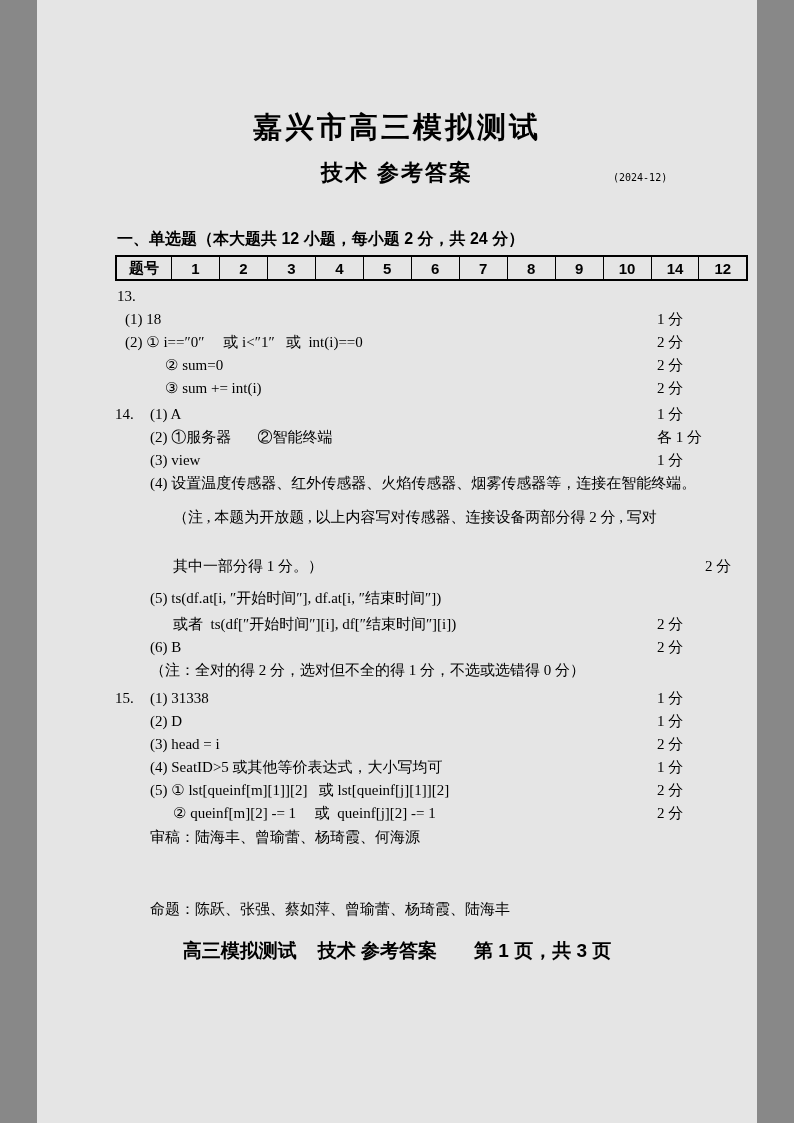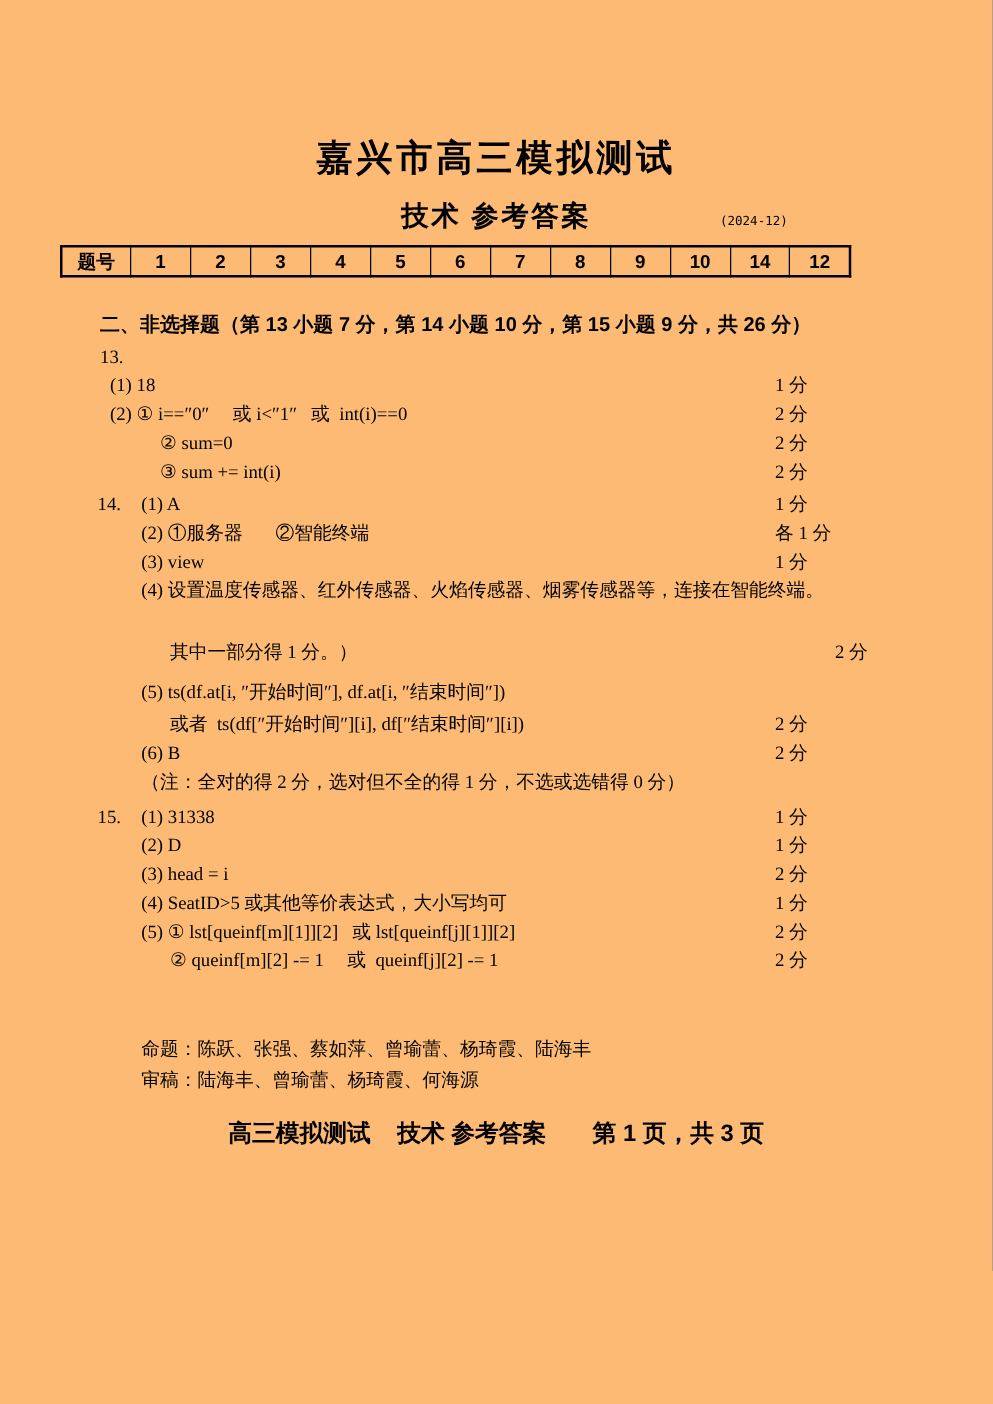--- a/index.html
+++ b/index.html
@@ -4,7 +4,7 @@
 <style>
   html,body{margin:0;padding:0;background:#888;}
   .page{
-    width:794px;height:1123px;background:#fdba74;position:relative;
+    width:720px;height:1123px;background:#e5e5e5;position:relative;
     margin:0 auto;color:#000;overflow:hidden;
     font-family:"Liberation Serif",serif;
   }

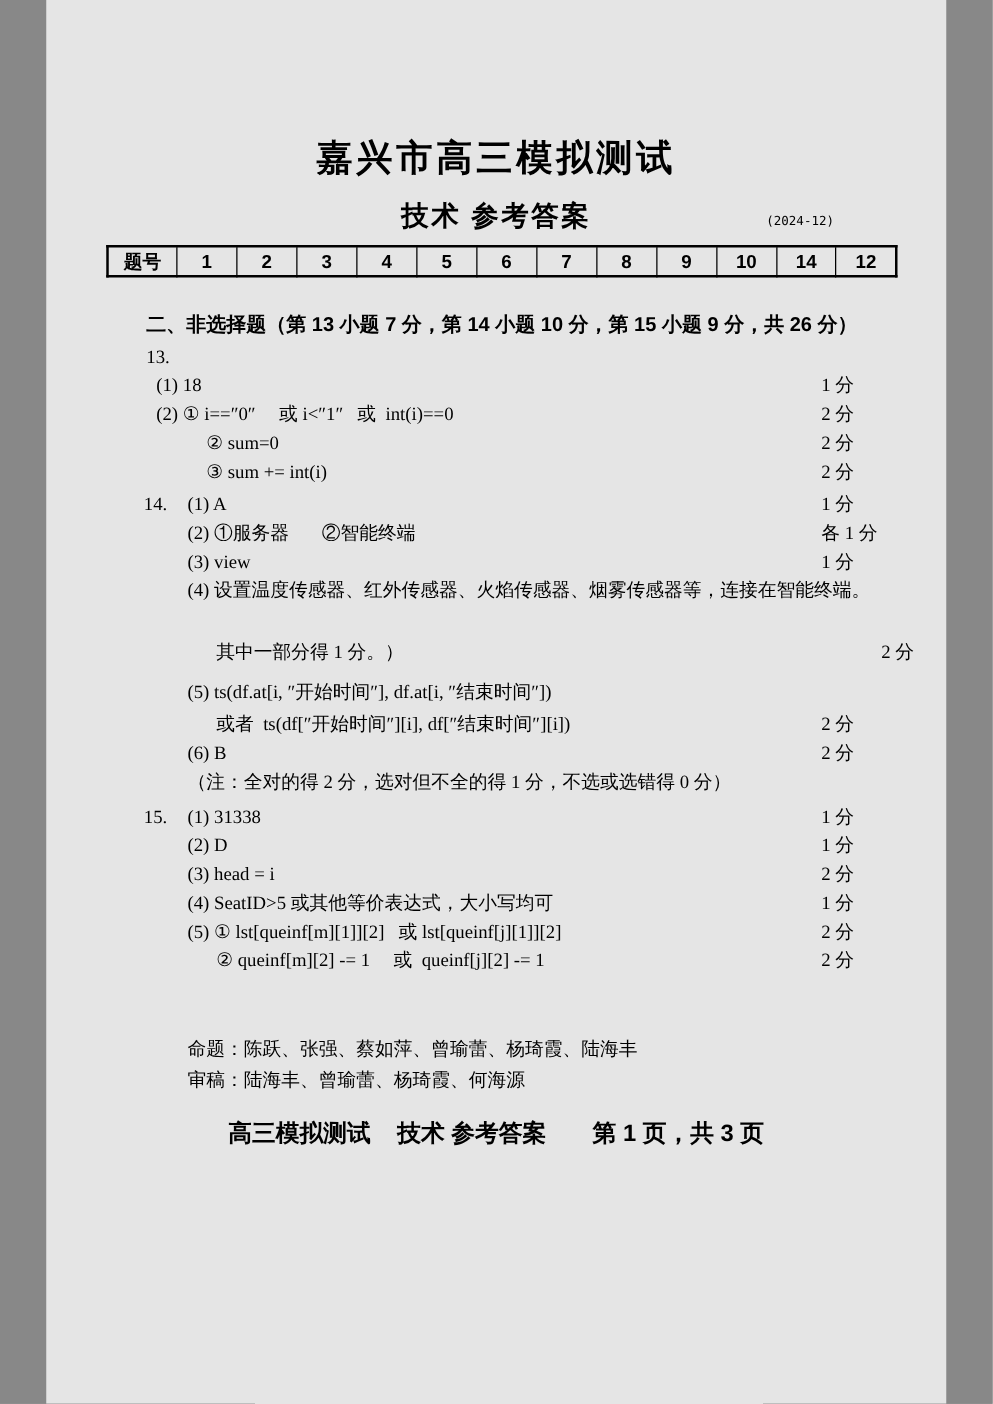--- a/index.html
+++ b/index.html
@@ -75,6 +75,7 @@
     <span class="date">(2024-12)</span>
   </div>
 
+  <div class="sec-heading">一、单选题（本大题共 12 小题，每小题 2 分，共 24 分）</div>
 
   <table class="ans-table">
     <tbody>

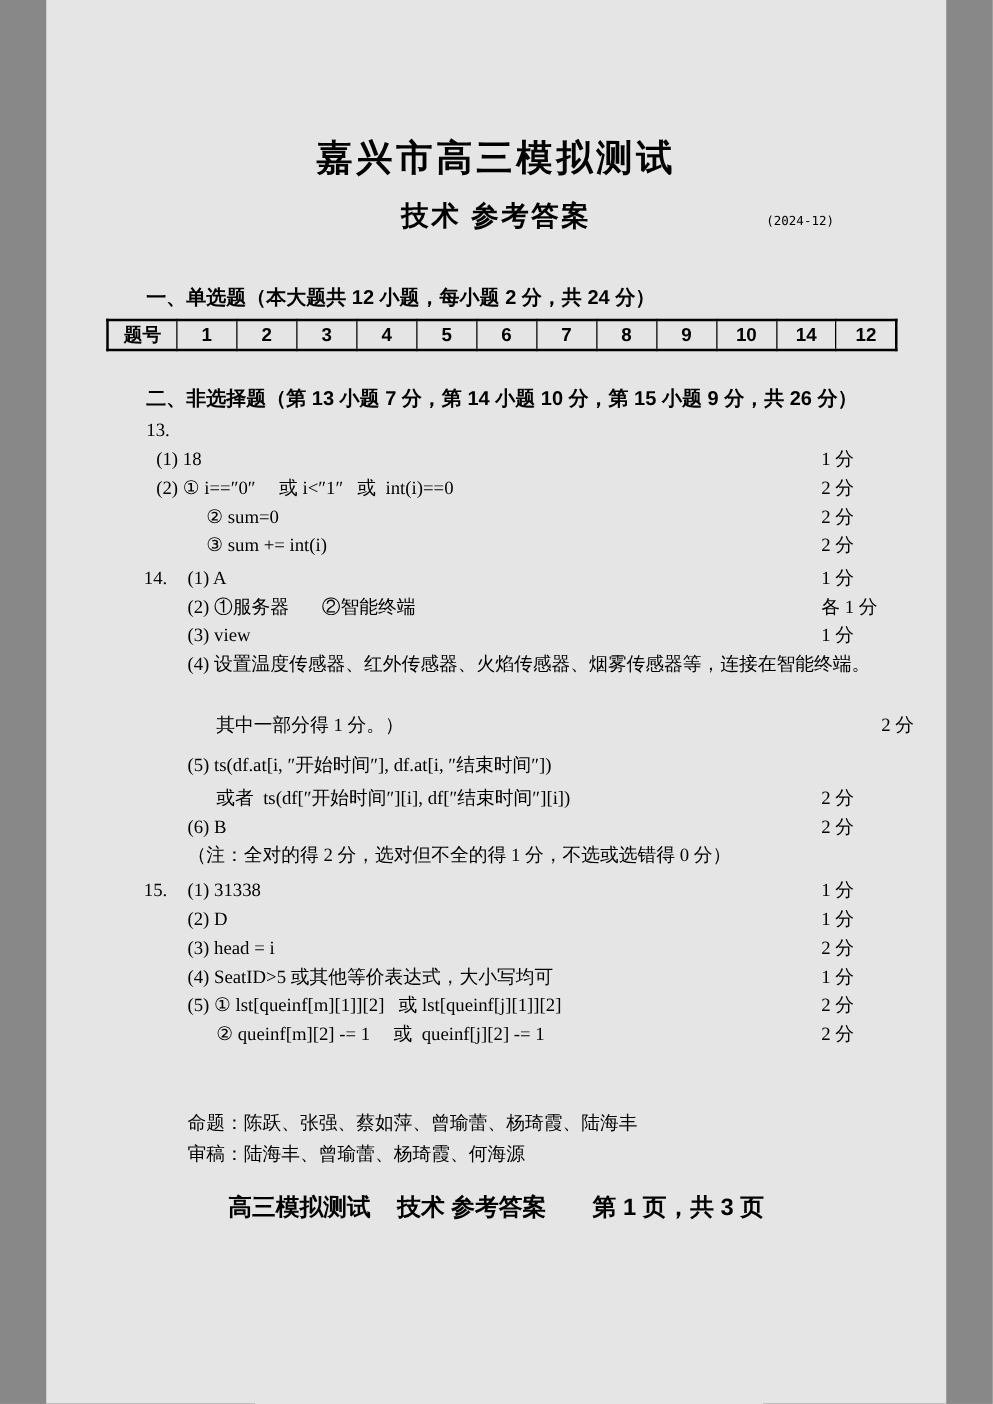--- a/index.html
+++ b/index.html
@@ -28,7 +28,7 @@
   }
   .sec2{margin-top:28px;}
   .ans-table{
-    margin:6px 0 0 48px;border-collapse:collapse;table-layout:fixed;
+    margin:6px 0 0 78px;border-collapse:collapse;table-layout:fixed;
     width:633px;border:2px solid #000;
     font-family:"Liberation Sans",sans-serif;font-weight:bold;font-size:15px;
   }

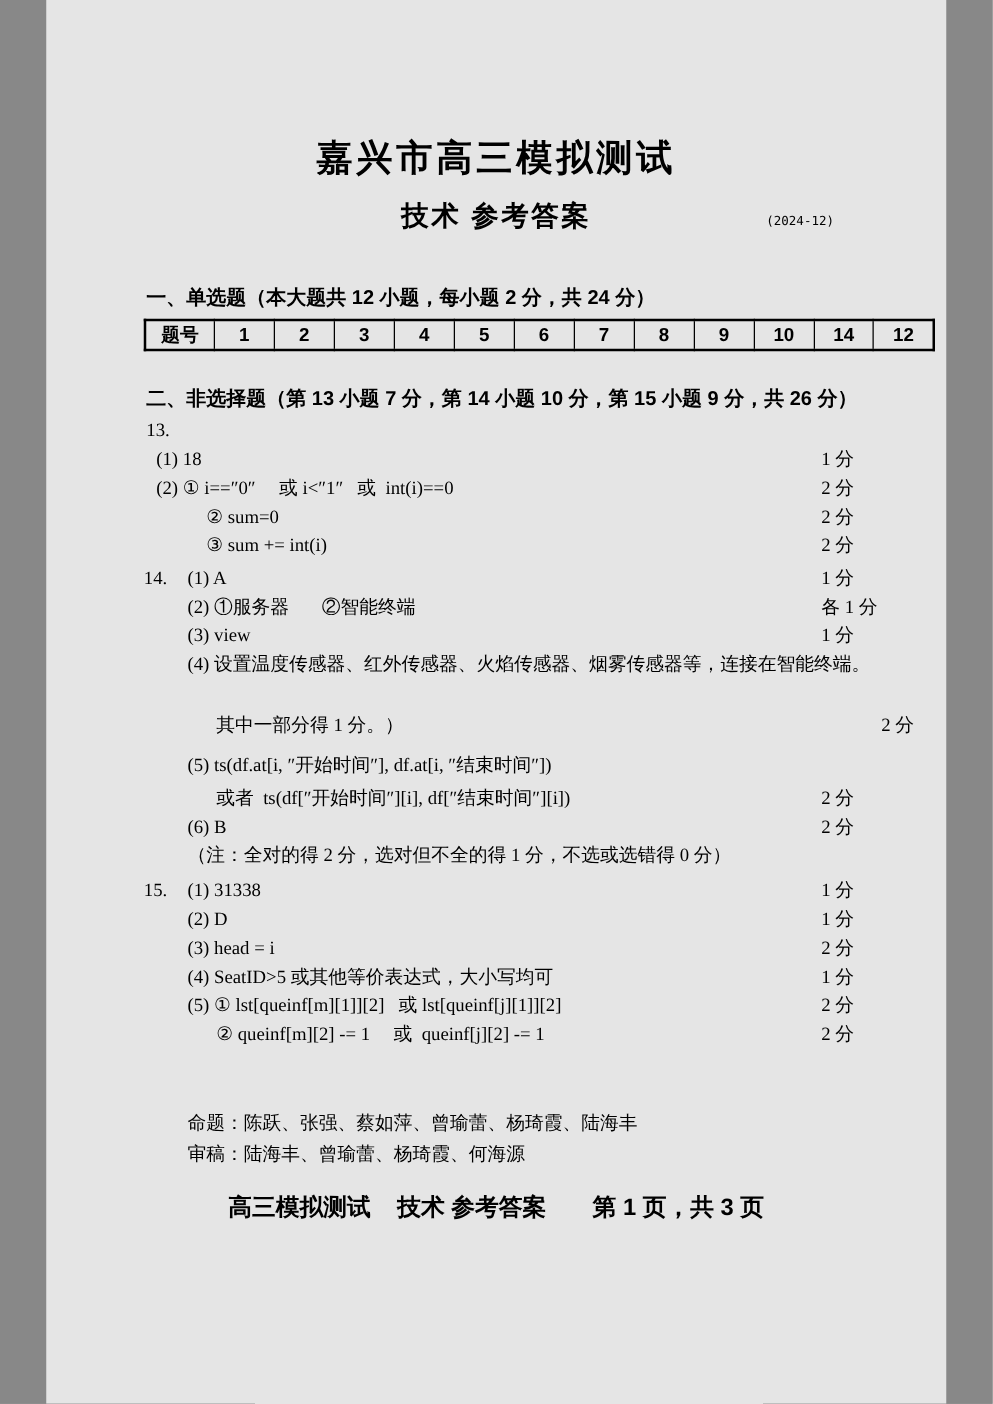--- a/index.html
+++ b/index.html
@@ -97,7 +97,6 @@
   </tbody>
     </table>
 
-  <div class="sec-heading sec2">二、非选择题（第 13 小题 7 分，第 14 小题 10 分，第 15 小题 9 分，共 26 分）</div>
 
   <div class="content">
 

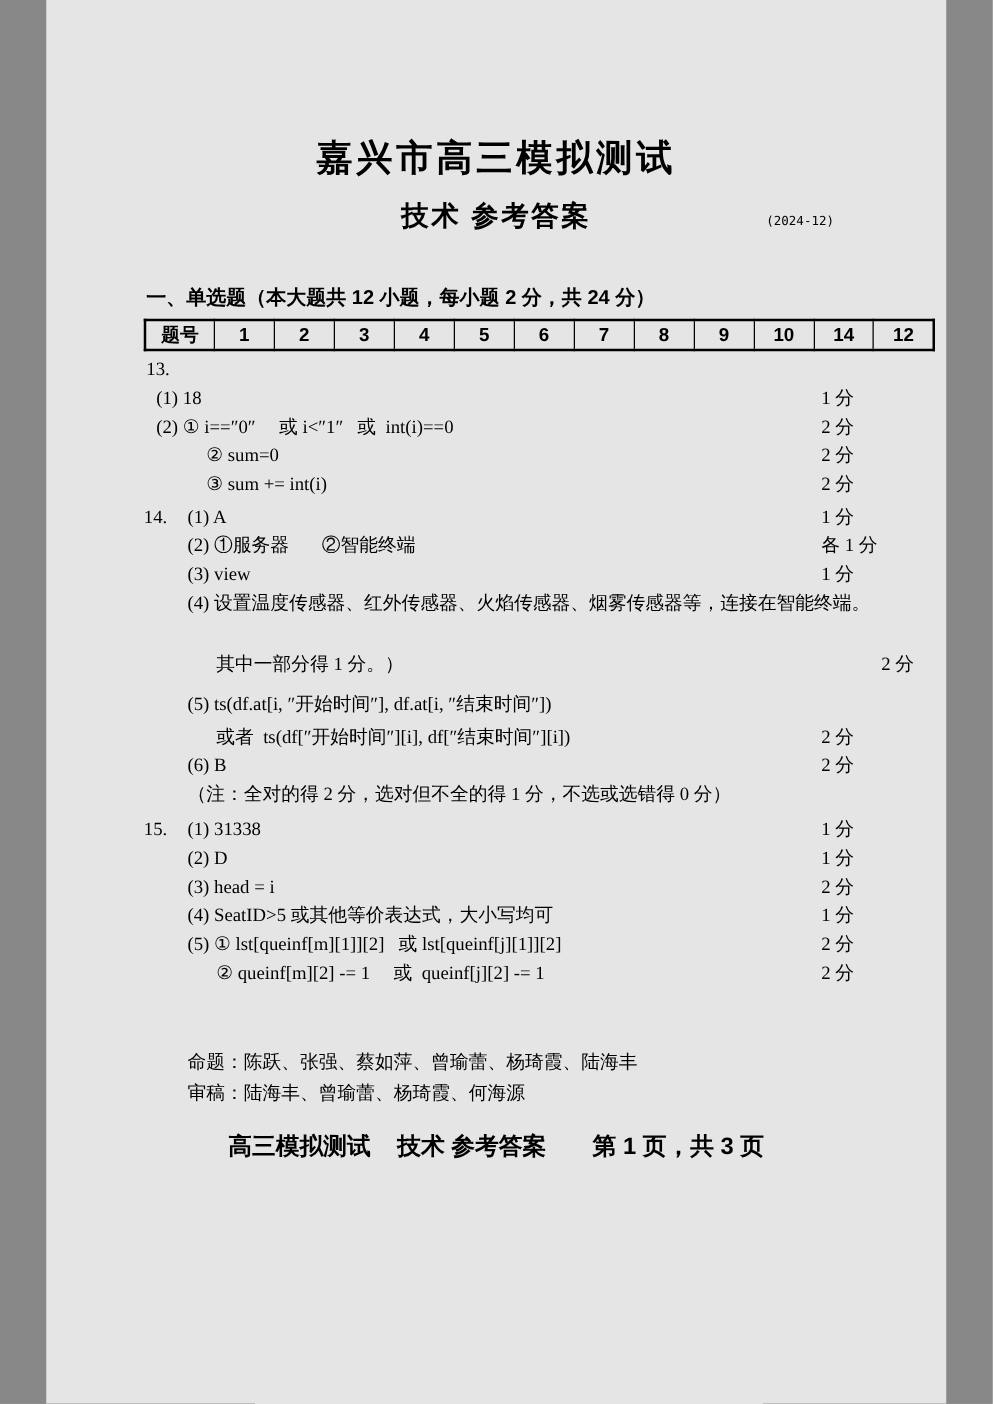--- a/index.html
+++ b/index.html
@@ -110,6 +110,7 @@
     <div class="line ind-c"><span>(2) ①服务器       ②智能终端</span><span class="score">各 1 分</span></div>
     <div class="line ind-c"><span>(3) view</span><span class="score">1 分</span></div>
     <div class="line ind-c"><span>(4) 设置温度传感器、红外传感器、火焰传感器、烟雾传感器等，连接在智能终端。</span></div>
+    <div class="line ind-d mt-note1"><span>（注 , 本题为开放题 , 以上内容写对传感器、连接设备两部分得 2 分 , 写对</span></div>
     <div class="line ind-d mt-note2 score-far"><span>其中一部分得 1 分。）</span><span class="score">2 分</span></div>
     <div class="line ind-c mt-ts"><span>(5) ts(df.at[i, ″开始时间″], df.at[i, ″结束时间″])</span></div>
     <div class="line ind-d mt-hz"><span>或者  ts(df[″开始时间″][i], df[″结束时间″][i])</span><span class="score">2 分</span></div>

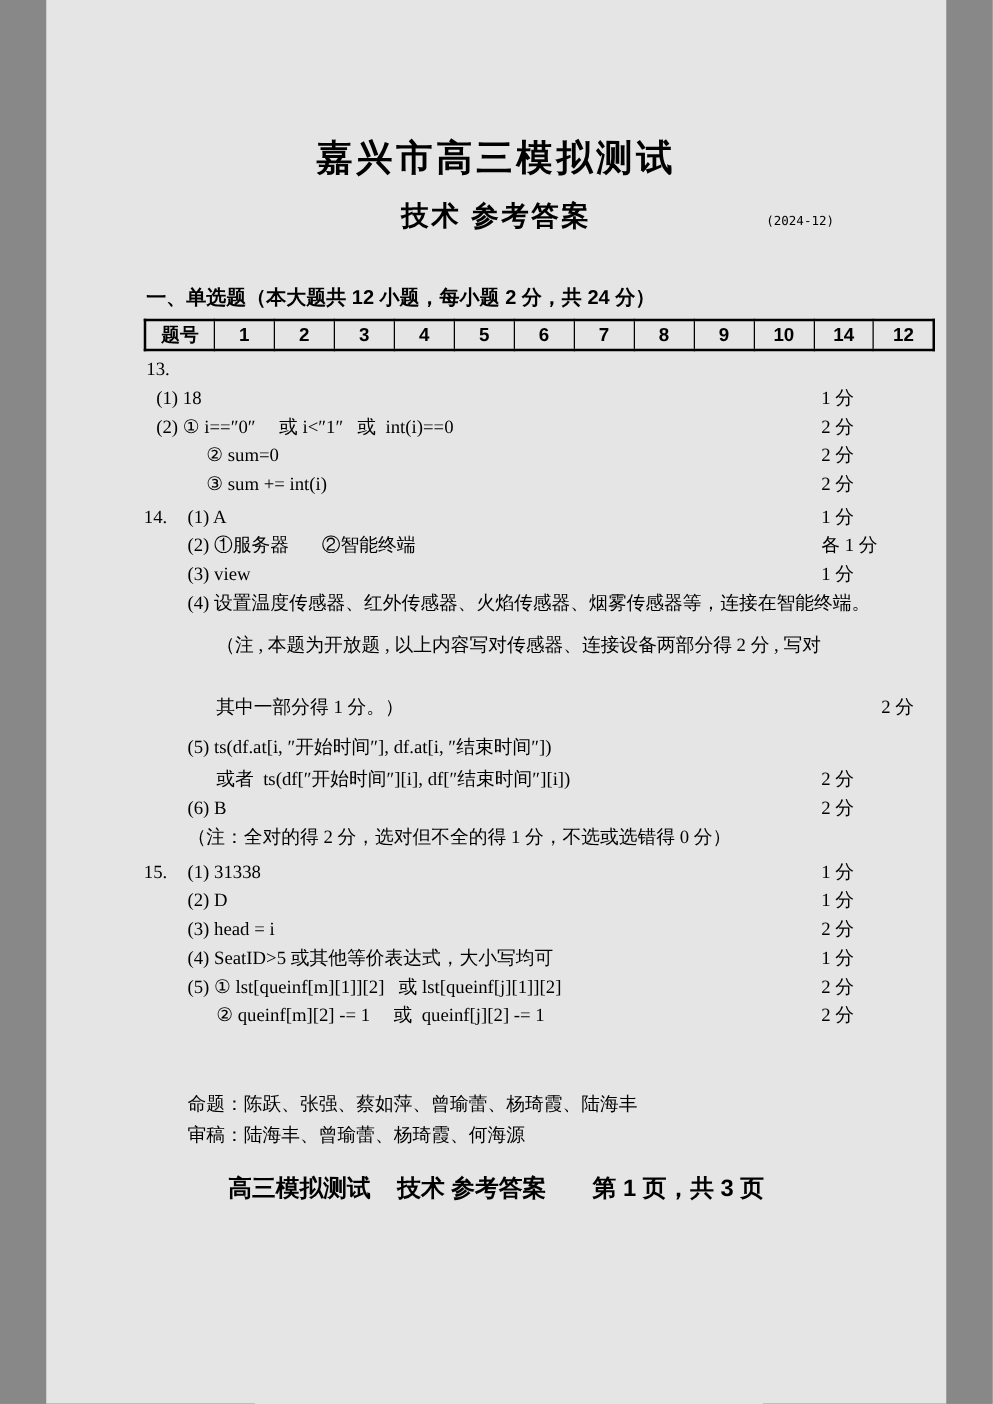--- a/index.html
+++ b/index.html
@@ -124,8 +124,8 @@
     <div class="line ind-c"><span>(5) ① lst[queinf[m][1]][2]   或 lst[queinf[j][1]][2]</span><span class="score">2 分</span></div>
     <div class="line ind-d"><span>② queinf[m][2] -= 1     或  queinf[j][2] -= 1</span><span class="score">2 分</span></div>
 
+    <div class="line ind-c credit-line">审稿：陆海丰、曾瑜蕾、杨琦霞、何海源</div>
     <div class="line ind-c credit-line credits">命题：陈跃、张强、蔡如萍、曾瑜蕾、杨琦霞、陆海丰</div>
-    <div class="line ind-c credit-line">审稿：陆海丰、曾瑜蕾、杨琦霞、何海源</div>
 
   </div>
 

